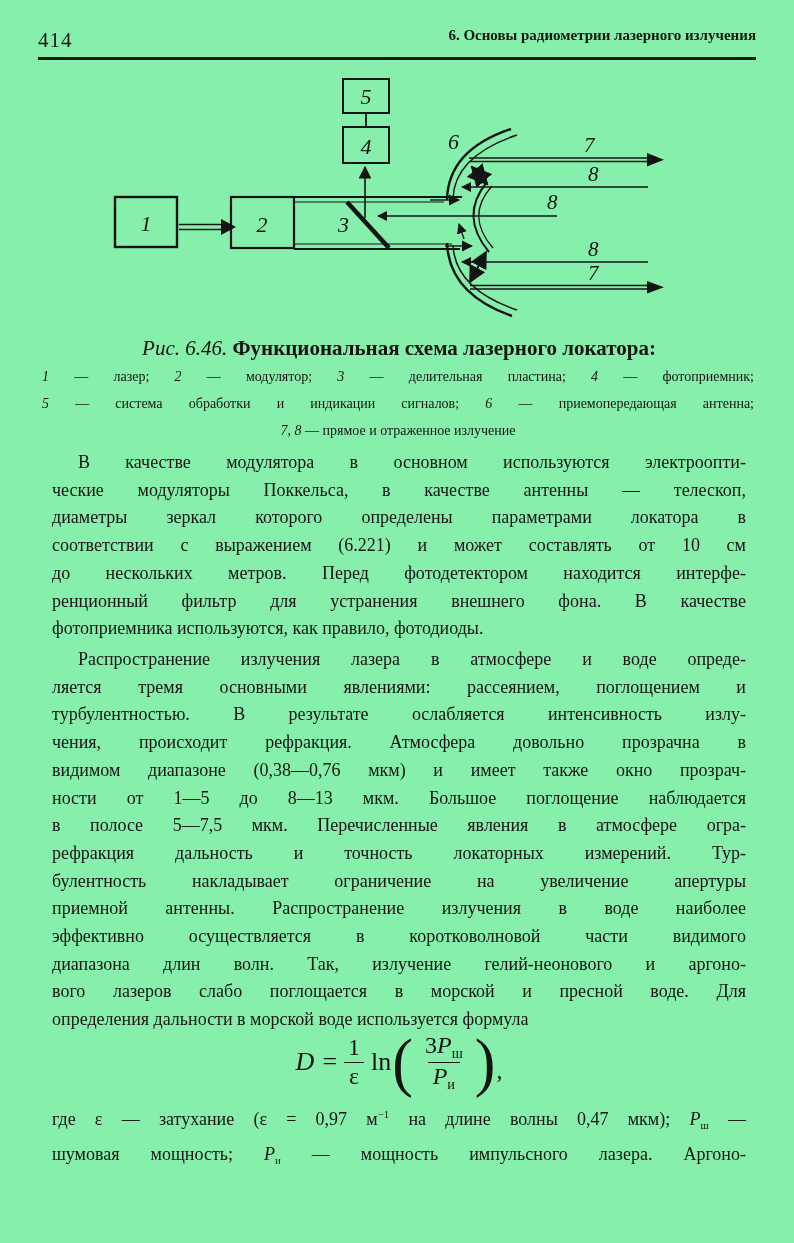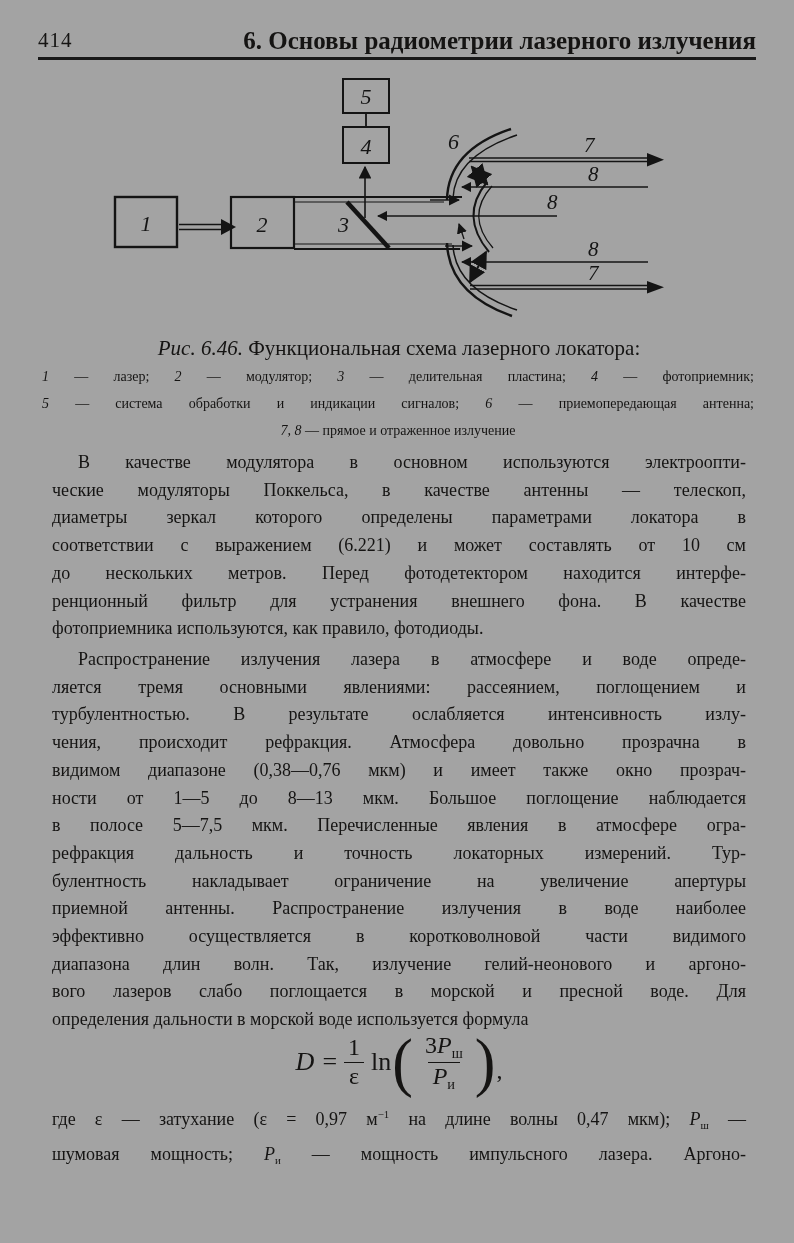--- a/index.html
+++ b/index.html
@@ -6,7 +6,7 @@
   .page{
     position:relative;
     width:794px;height:1243px;
-    background:#a3a3a3;
+    background:#86efac;
     font-family:"Liberation Serif",serif;
     color:#151413;
     overflow:hidden;

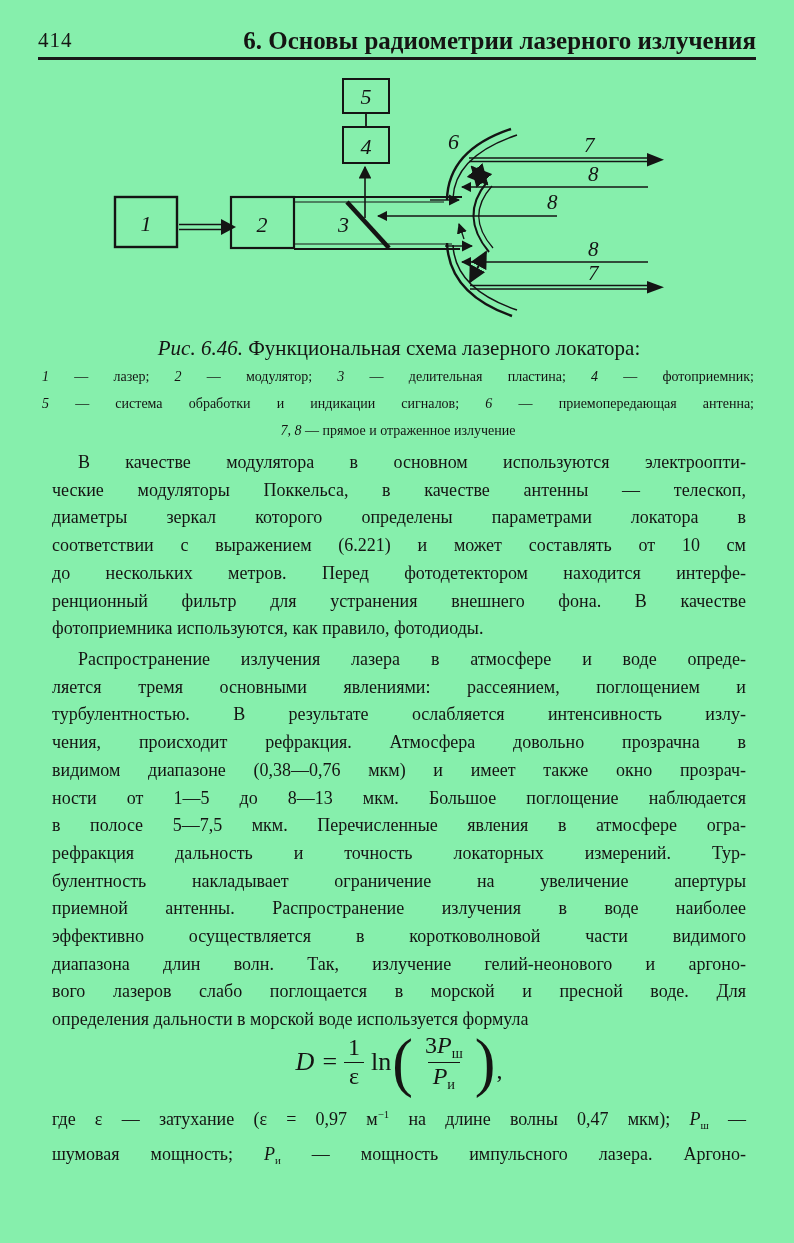--- a/index.html
+++ b/index.html
@@ -13,7 +13,7 @@
   }
   
   .hdr-num{position:absolute;left:38px;top:28px;font-size:21px;letter-spacing:1px;}
-  .hdr-title{position:absolute;right:38px;top:27px;font-size:25px;font-weight:bold;}
+  .hdr-title{position:absolute;right:38px;top:27px;font-size:15px;font-weight:bold;}
   .rule{position:absolute;left:38px;right:38px;top:57px;height:3px;background:#191919;}
   
   svg.diagram{position:absolute;left:100px;top:74px;width:620px;height:266px;}

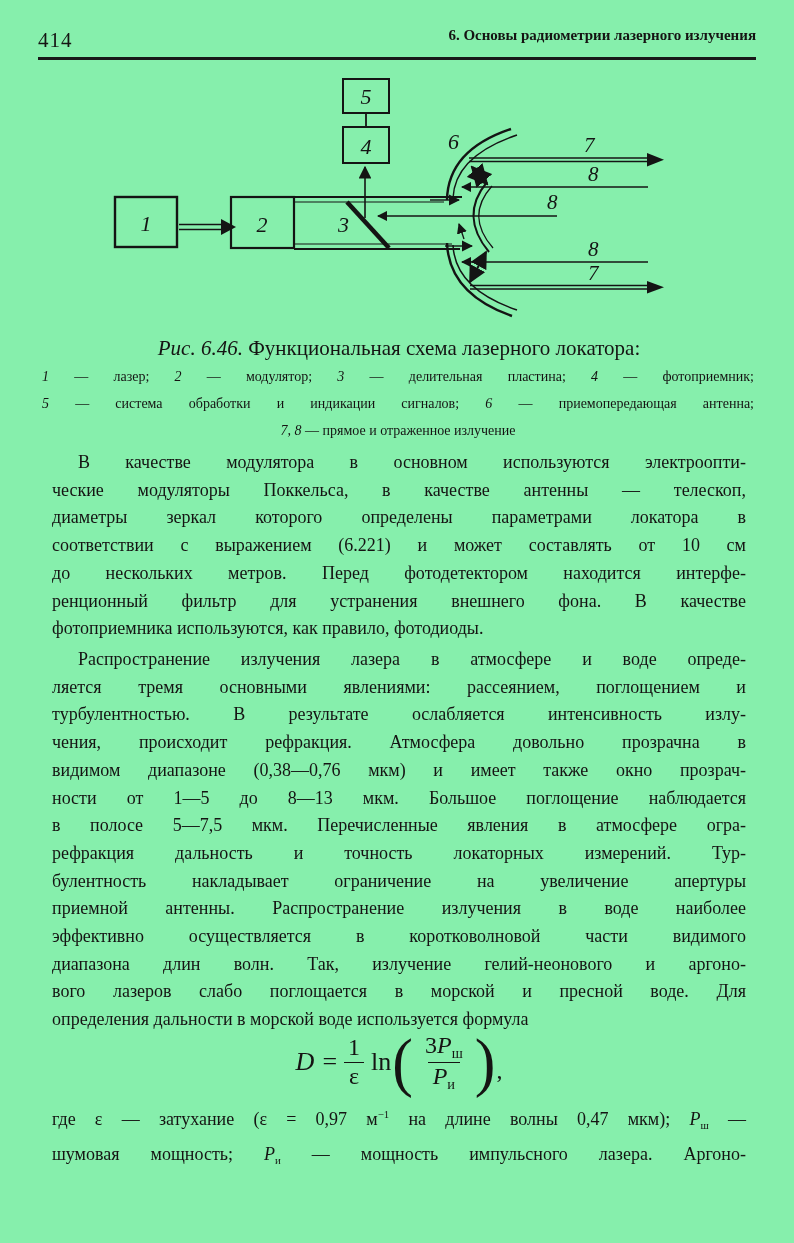--- a/index.html
+++ b/index.html
@@ -22,7 +22,7 @@
   
   .caption{position:absolute;left:52px;top:336px;width:694px;text-align:center;font-size:21px;}
   .caption .ref{font-style:italic;}
-  .caption .ttl{font-weight:normal;}
+  .caption .ttl{font-weight:bold;}
   .legend{position:absolute;left:42px;top:363px;width:712px;font-size:14px;line-height:27px;}
   .legend i{font-style:italic;}
   .jl{text-align:justify;text-align-last:justify;-moz-text-align-last:justify;}

